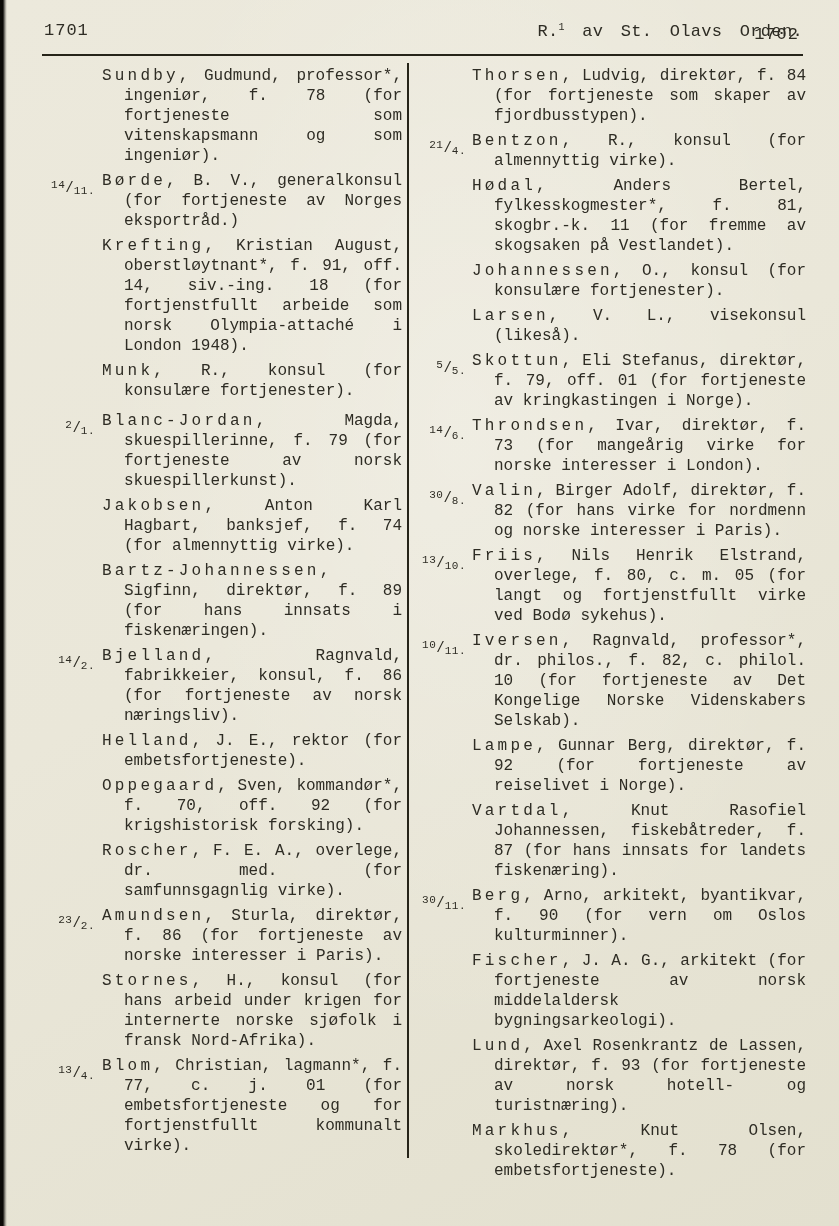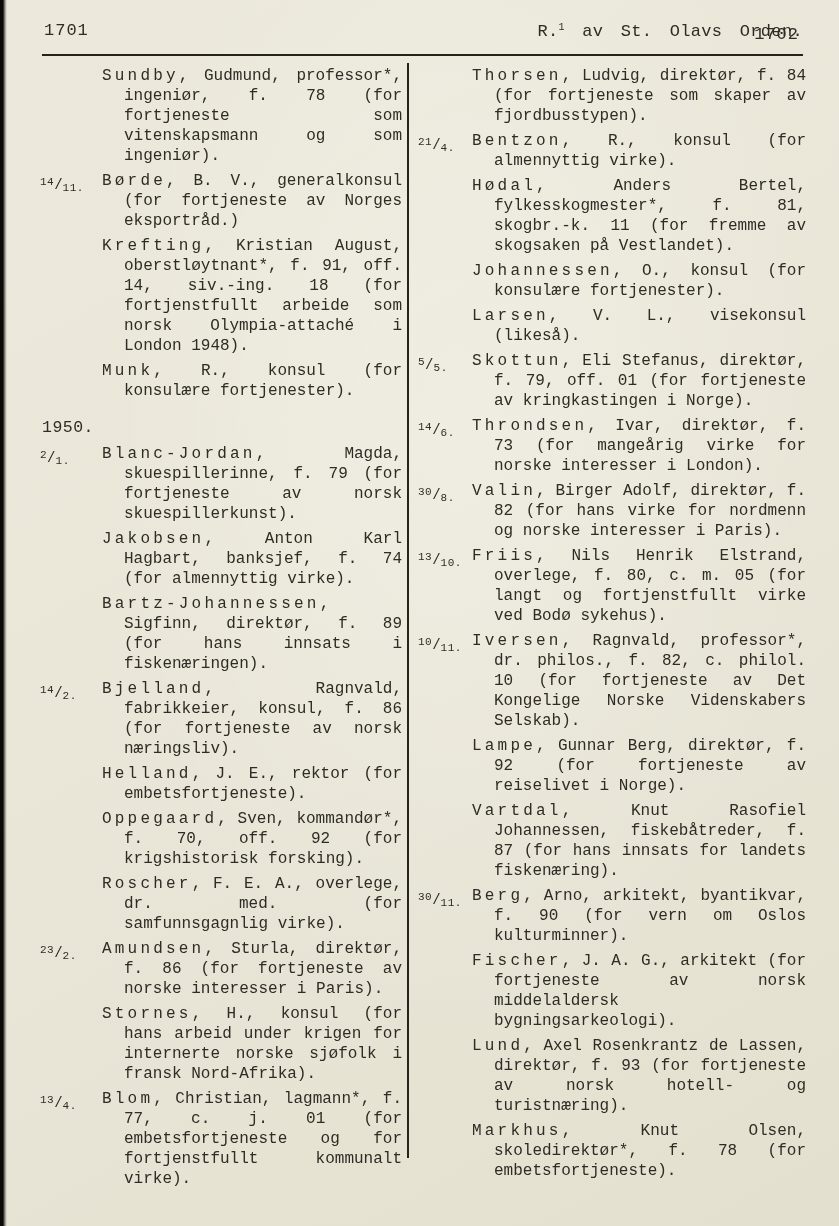--- a/index.html
+++ b/index.html
@@ -56,8 +56,8 @@
 
   .entry-row { display: flex; margin-bottom: 5px; }
   .margin-cell {
-    flex: 0 0 62px; padding-right: 7px;
-    white-space: nowrap; line-height: 23px;
+    flex: 0 0 62px; text-align: right; padding-right: 7px;
+    white-space: nowrap; line-height: 28px;
   }
   .col-right .margin-cell { flex-basis: 54px; padding-right: 6px; }
   .entry-date sup    { font-size: 11px; vertical-align: 4px;  letter-spacing: 0.5px; }

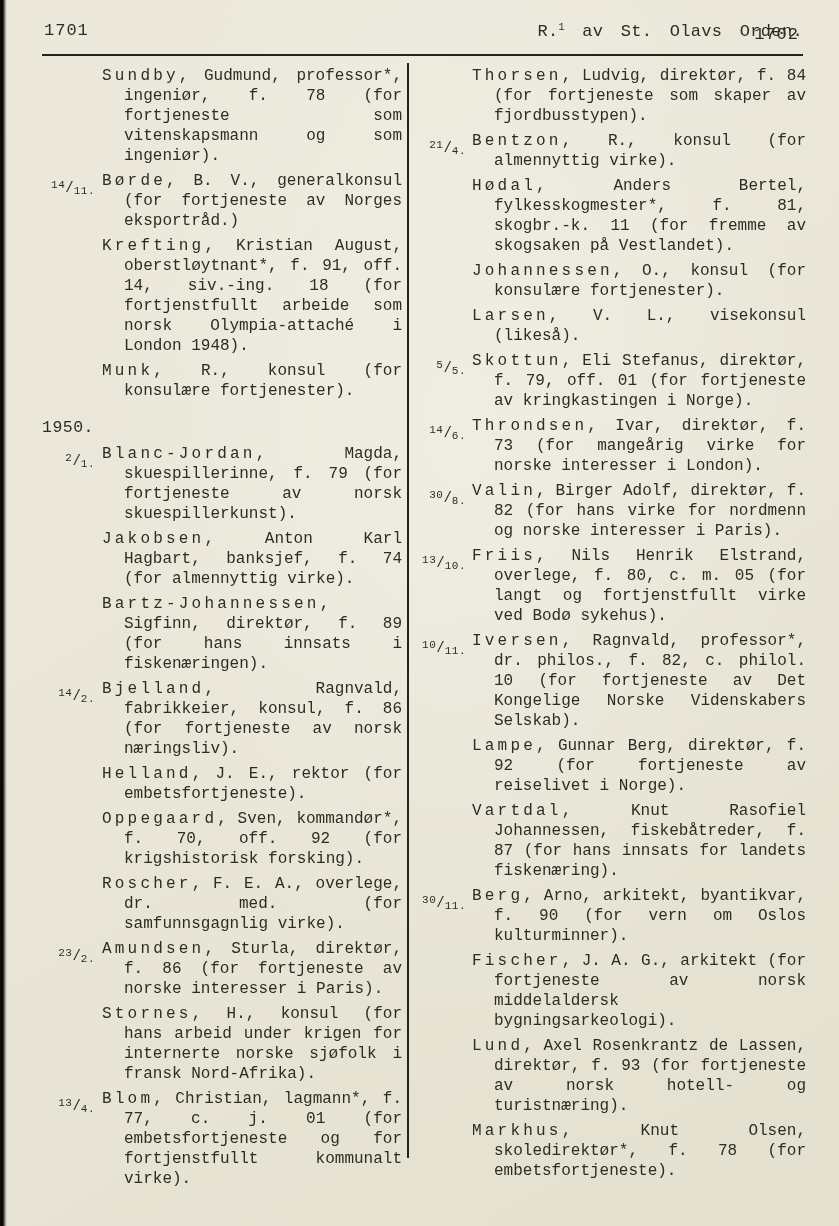--- a/index.html
+++ b/index.html
@@ -110,7 +110,6 @@
       <div class="entry-row">
         <div class="margin-cell"></div>
       </div>
-      <div class="year-heading">1950.</div>
       <div class="entry-row">
         <div class="margin-cell"><span class="entry-date"><sup>2</sup><span class="dsep">/</span><sub>1</sub><span class="dsuf">.</span></span></div>
         <div class="entry-text"><span class="surname">Blanc-Jordan</span><span>, Magda, skuespillerinne, f. 79 (for fortjeneste av norsk skuespillerkunst).</span></div>

